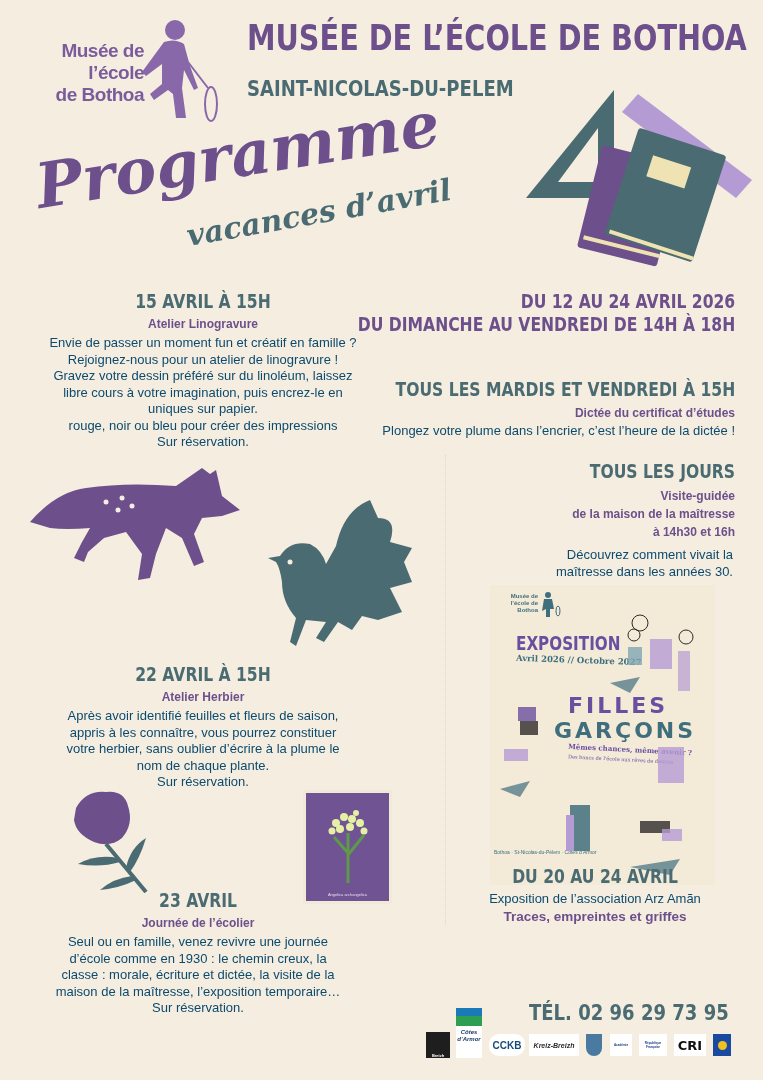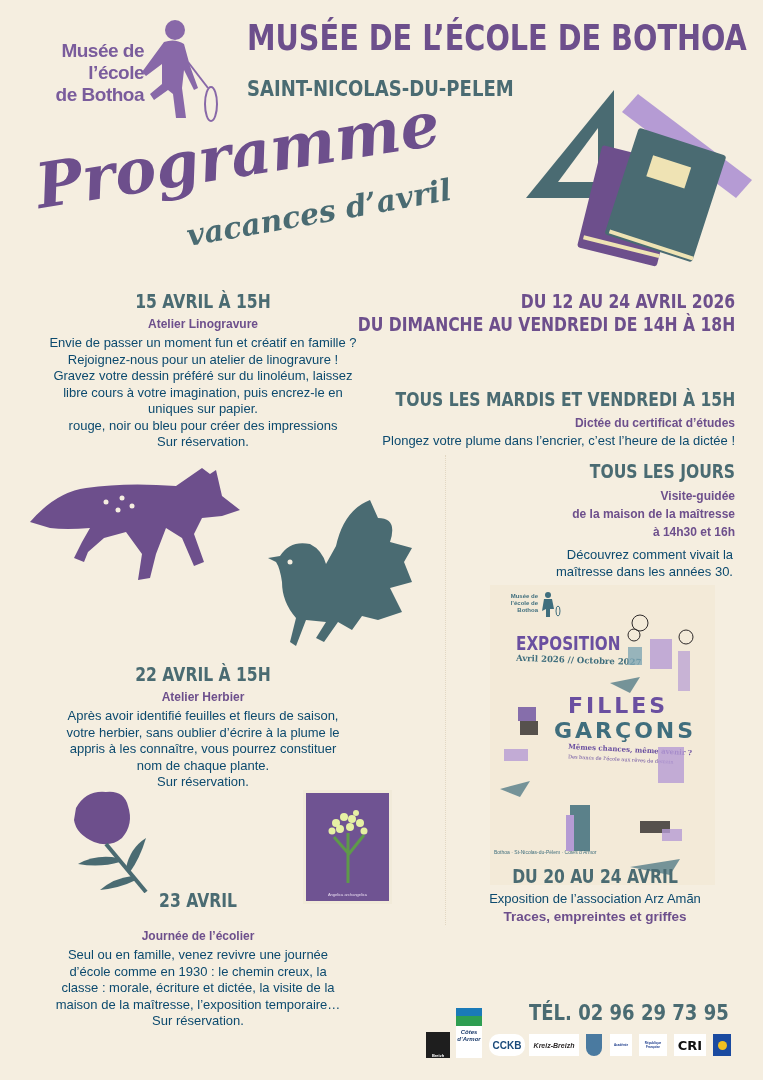--- a/index.html
+++ b/index.html
@@ -176,7 +176,7 @@
   </div>
 </div>
 
-<div class="abs right-block" style="top:388px">
+<div class="abs right-block" style="top:378px">
   <div class="date-h teal" style="transform-origin:right">TOUS LES MARDIS ET VENDREDI À 15H</div>
   <div class="event-h" style="margin-top:6px">Dictée du certificat d’études</div>
   <div class="desc" style="margin-top:3px">Plongez votre plume dans l’encrier, c’est l’heure de la dictée !</div>

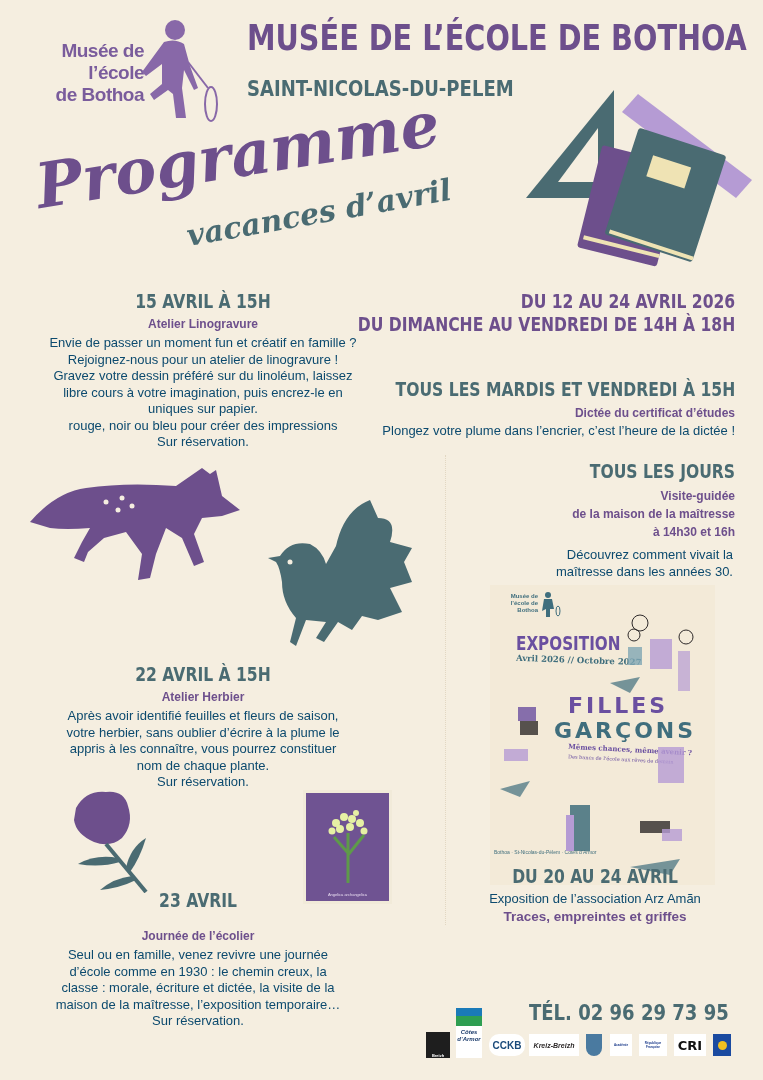--- a/index.html
+++ b/index.html
@@ -250,8 +250,8 @@
   <div class="event-h" style="margin-top:5px">Atelier Herbier</div>
   <div class="desc" style="margin-top:4px">
     <div>Après avoir identifié feuilles et fleurs de saison,</div>
+    <div>appris à les connaître, vous pourrez constituer</div>
     <div>votre herbier, sans oublier d’écrire à la plume le</div>
-    <div>appris à les connaître, vous pourrez constituer</div>
     <div>nom de chaque plante.</div>
     <div>Sur réservation.</div>
   </div>

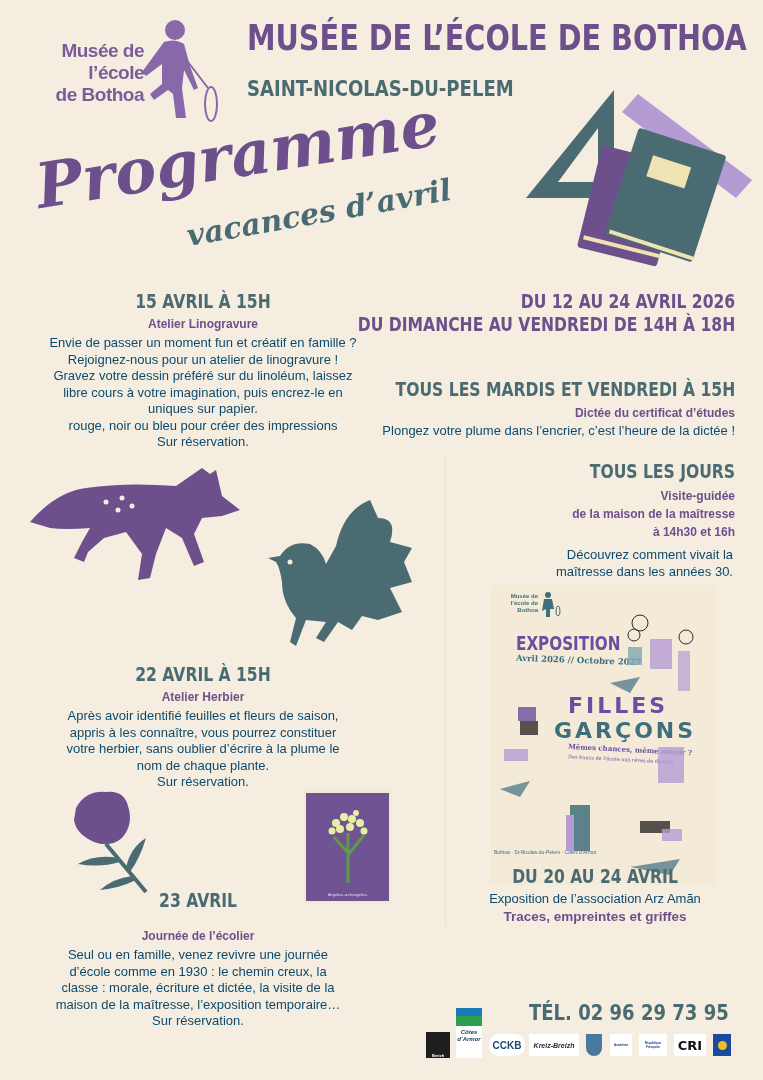--- a/index.html
+++ b/index.html
@@ -285,7 +285,7 @@
 
 <div class="abs col-left" style="top:889px;left:40px;width:316px">
   <div class="date-h teal" style="transform-origin:center">23 AVRIL</div>
-  <div class="event-h" style="margin-top:18px">Journée de l’écolier</div>
+  <div class="event-h" style="margin-top:5px">Journée de l’écolier</div>
   <div class="desc" style="margin-top:4px">
     <div class="justify">Seul ou en famille, venez revivre une journée</div>
     <div class="justify">d’école comme en 1930 : le chemin creux, la</div>

